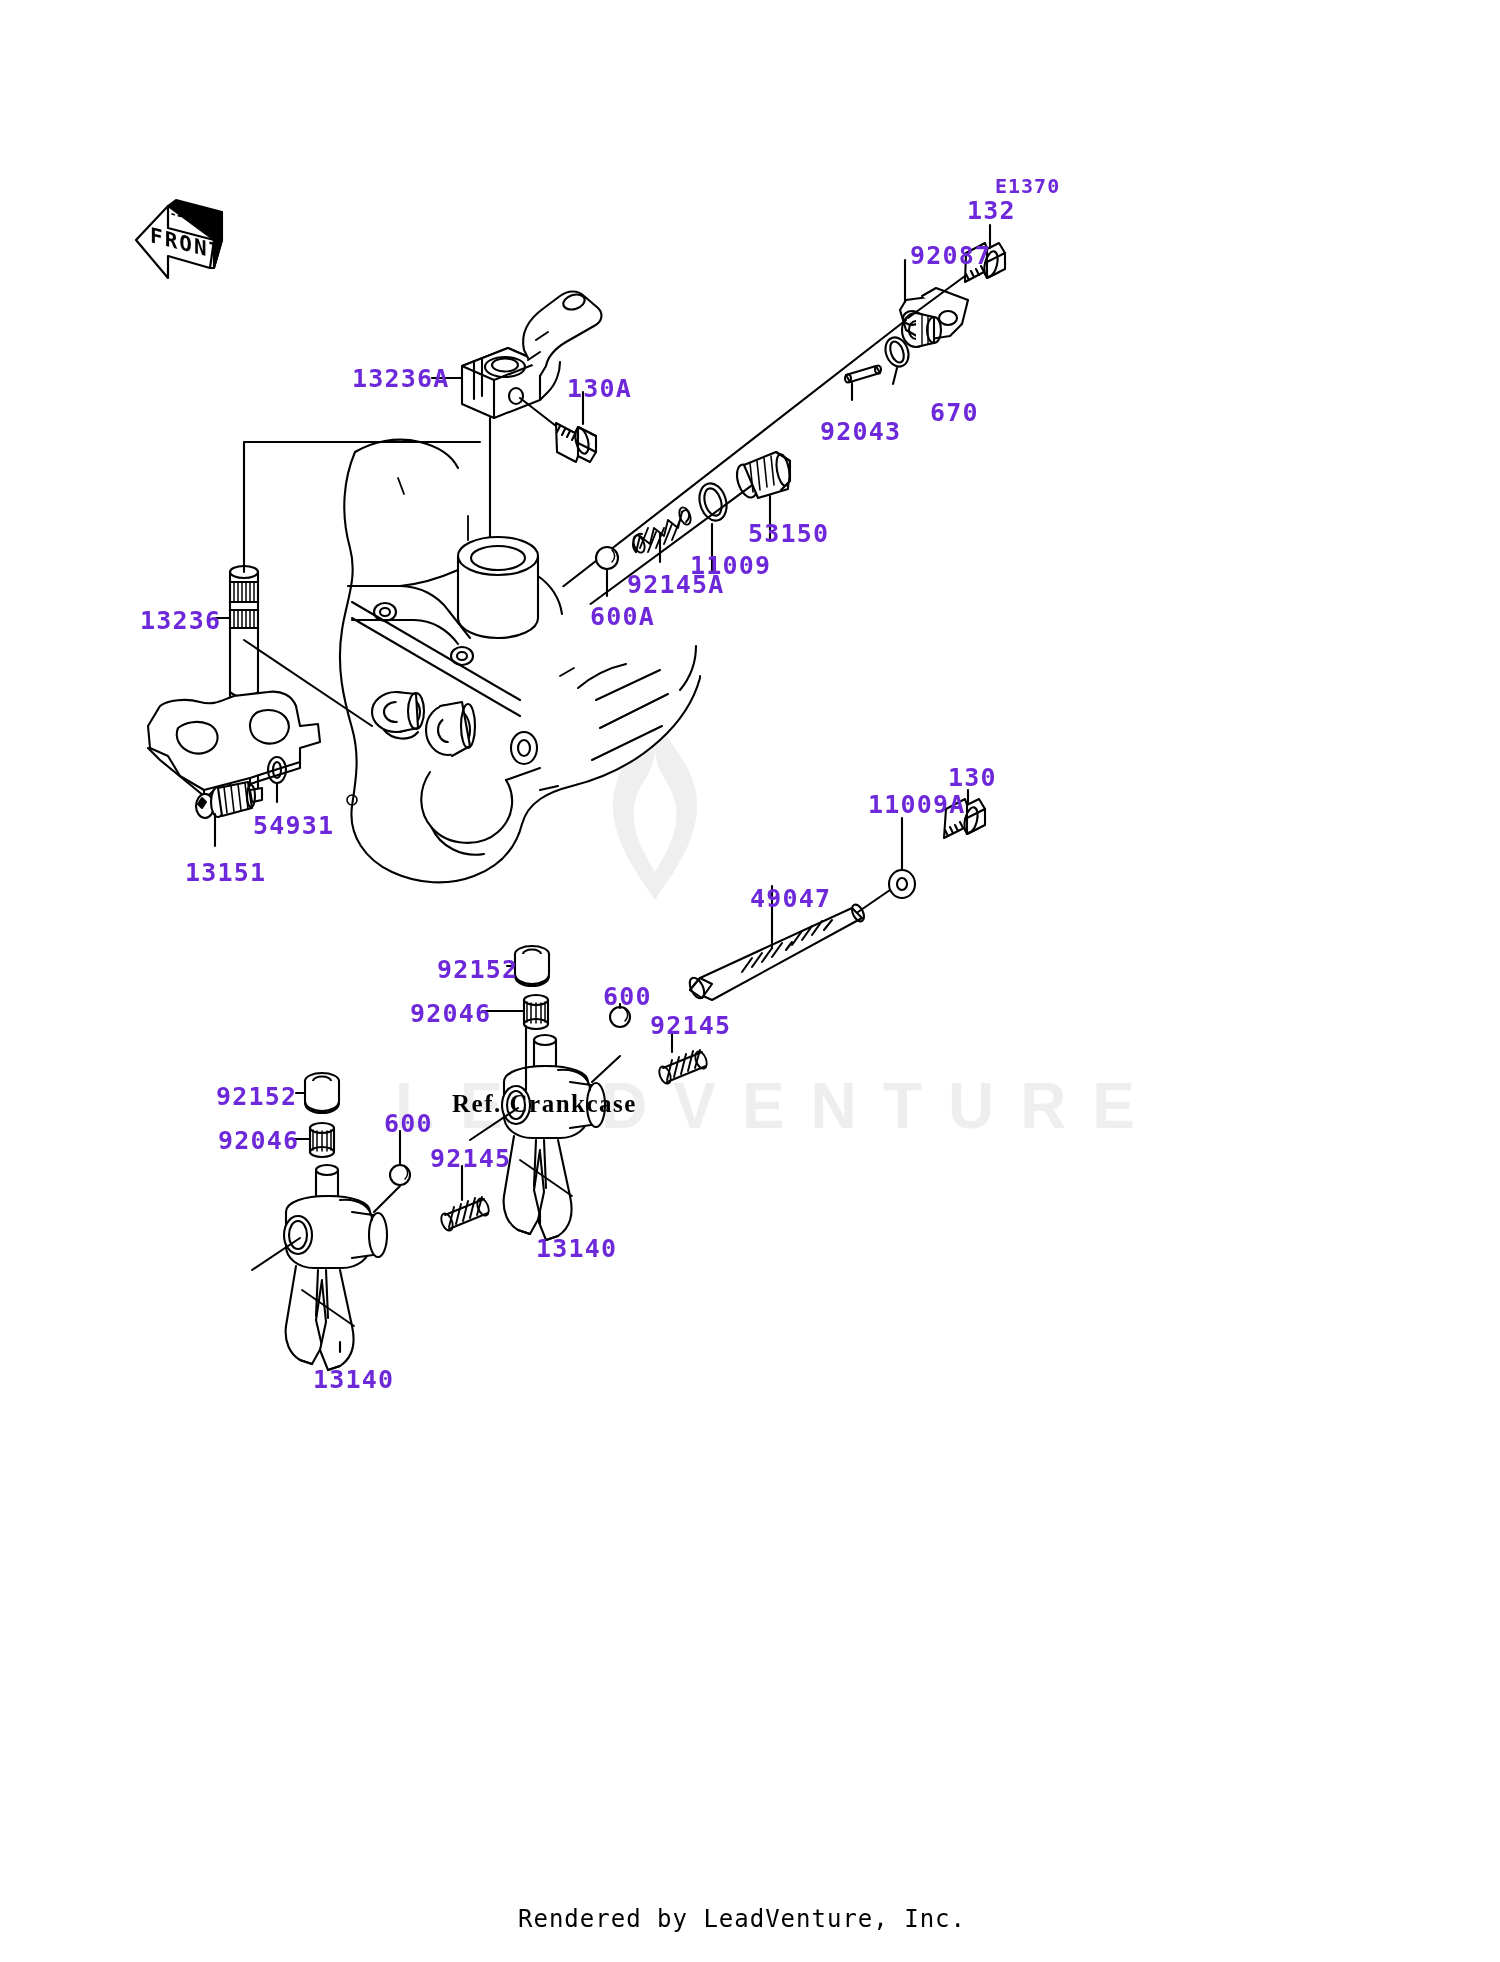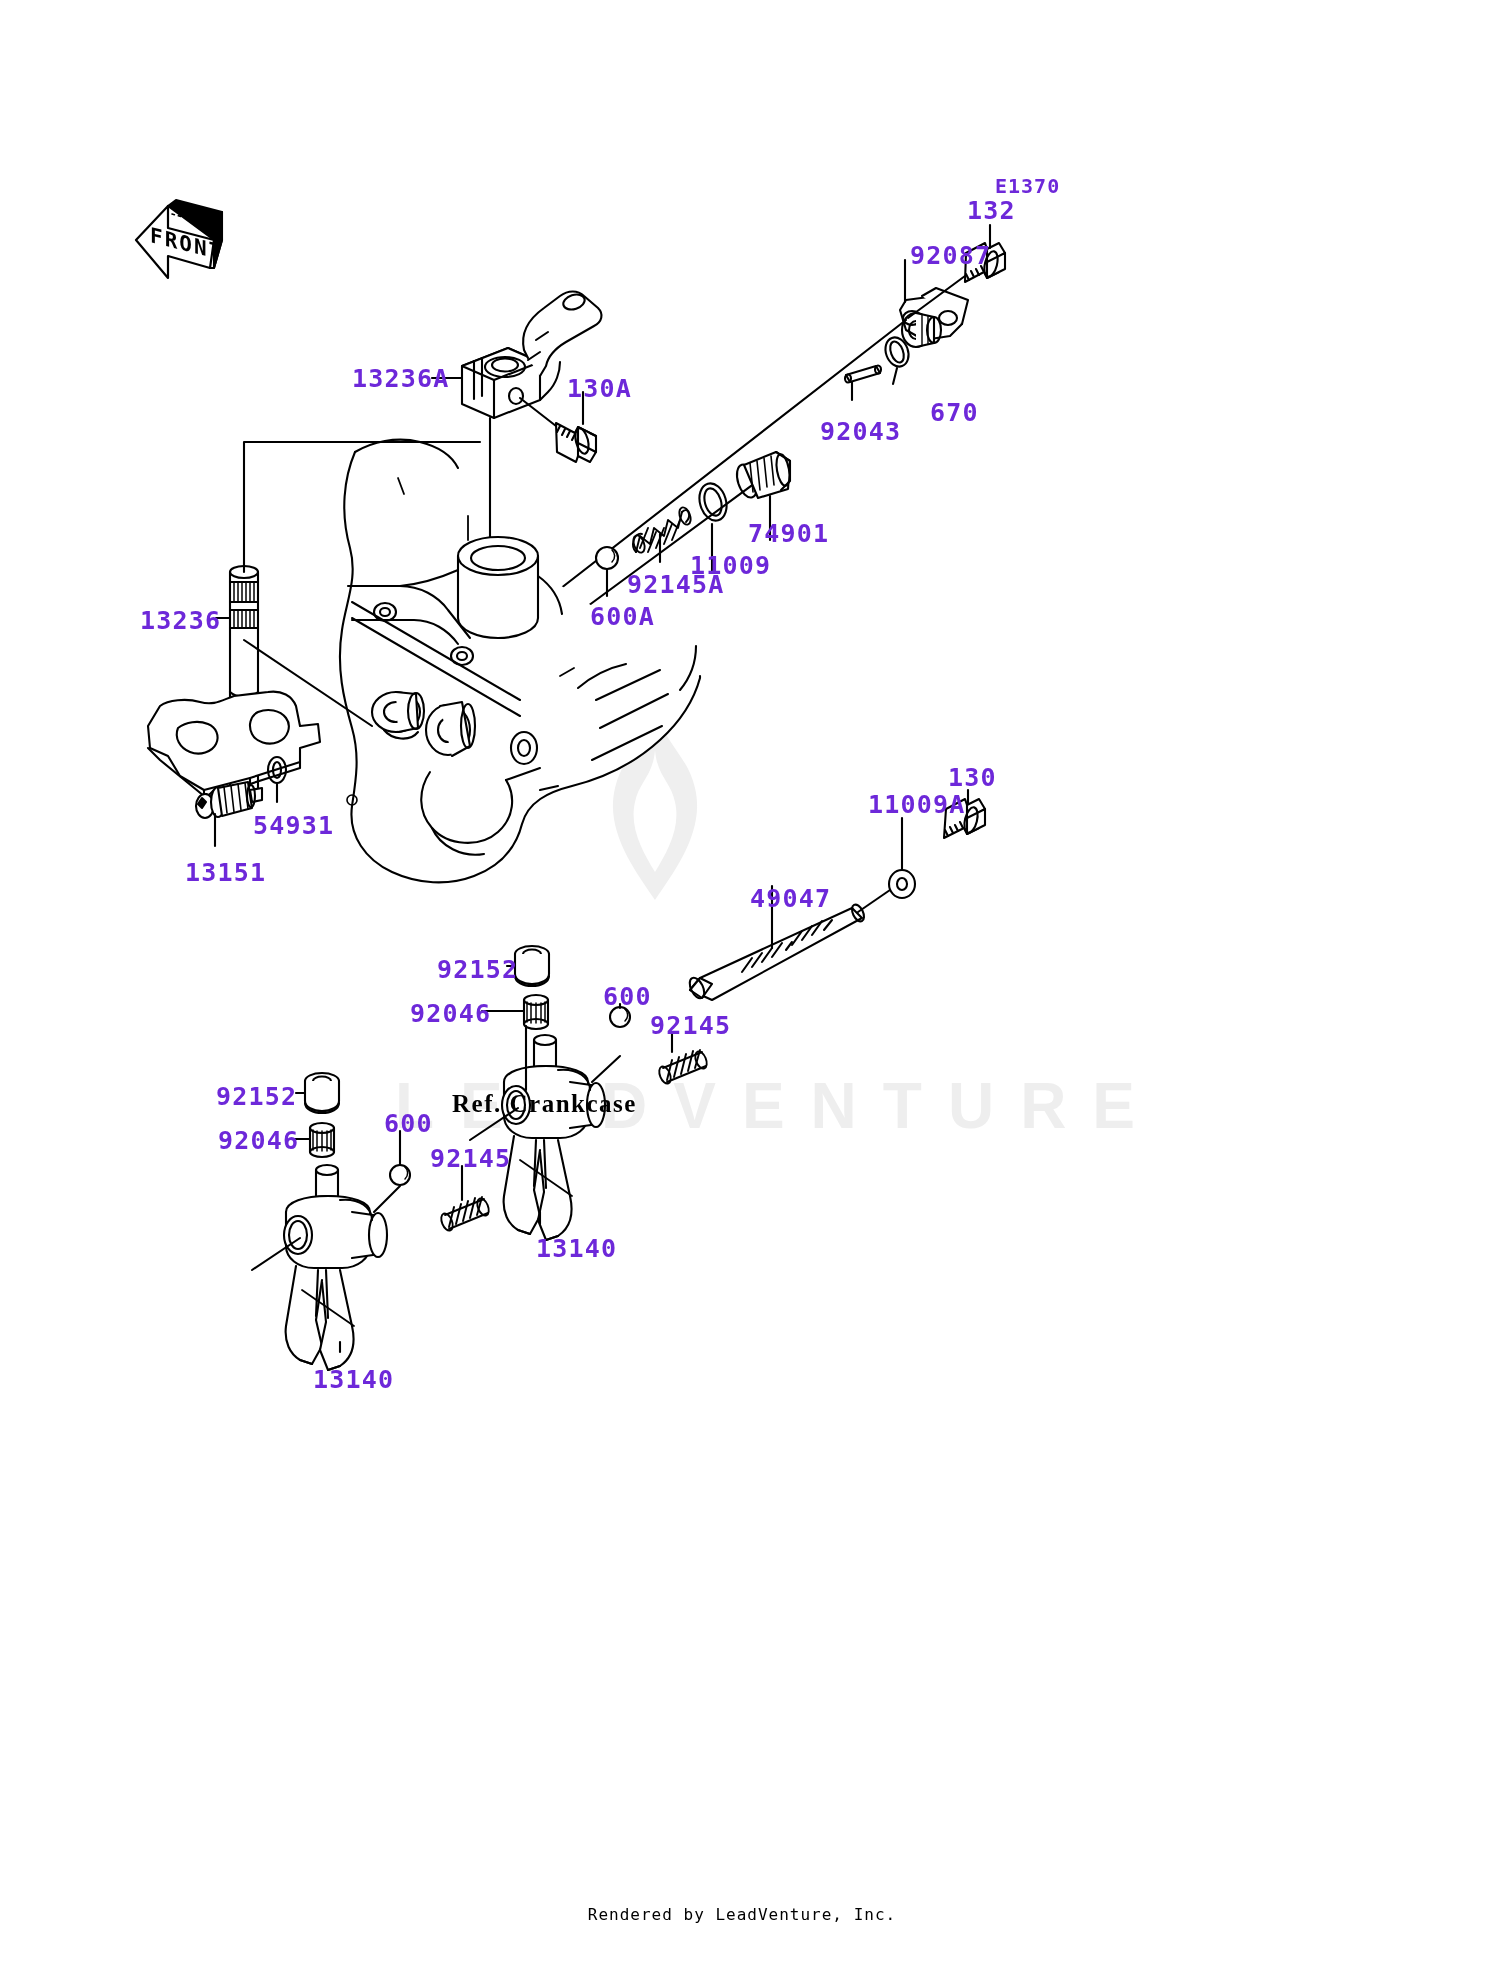--- a/index.html
+++ b/index.html
@@ -619,7 +619,7 @@
       <div class="lbl" style="left: 567px; top: 376px;">130A</div>
       <div class="lbl" style="left: 820px; top: 419px;">92043</div>
       <div class="lbl" style="left: 930px; top: 400px;">670</div>
-      <div class="lbl" style="left: 748px; top: 521px;">74901</div>
+      <div class="lbl" style="left: 748px; top: 521px;">53150</div>
       <div class="lbl" style="left: 690px; top: 553px;">11009</div>
       <div class="lbl" style="left: 627px; top: 572px;">92145A</div>
       <div class="lbl" style="left: 590px; top: 604px;">600A</div>

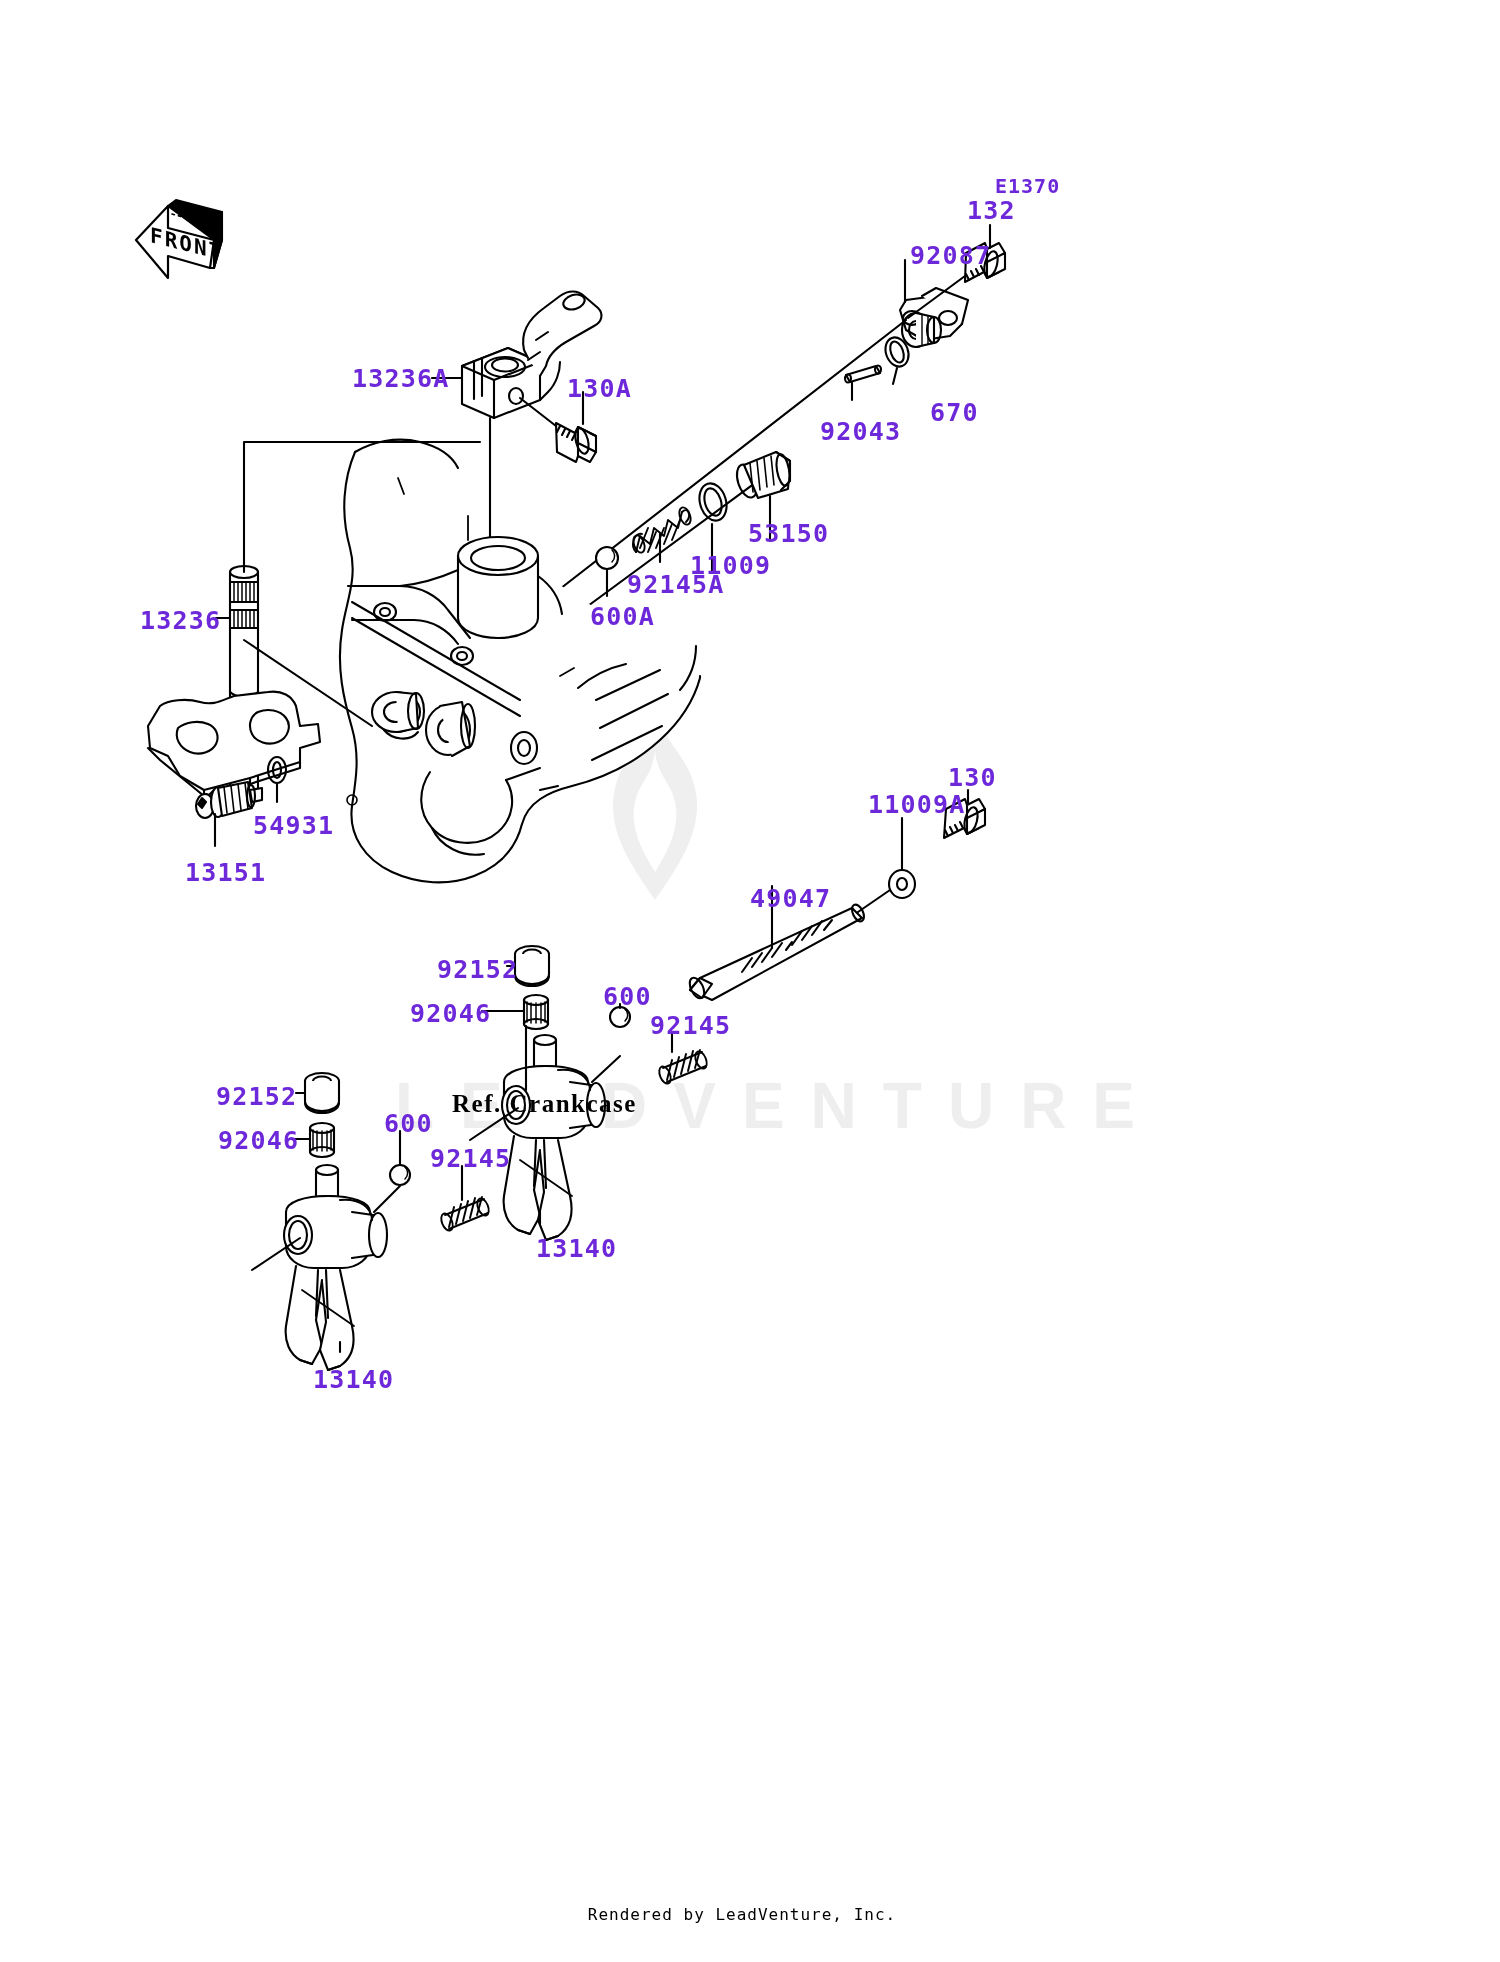--- a/index.html
+++ b/index.html
@@ -55,7 +55,7 @@
     width: 1484px;
     text-align: center;
     font-family: "DejaVu Sans Mono", "Liberation Mono", monospace;
-    font-size: 16px;
+    font-size: 24px;
     letter-spacing: 1px;
     color: #000000;
   }

